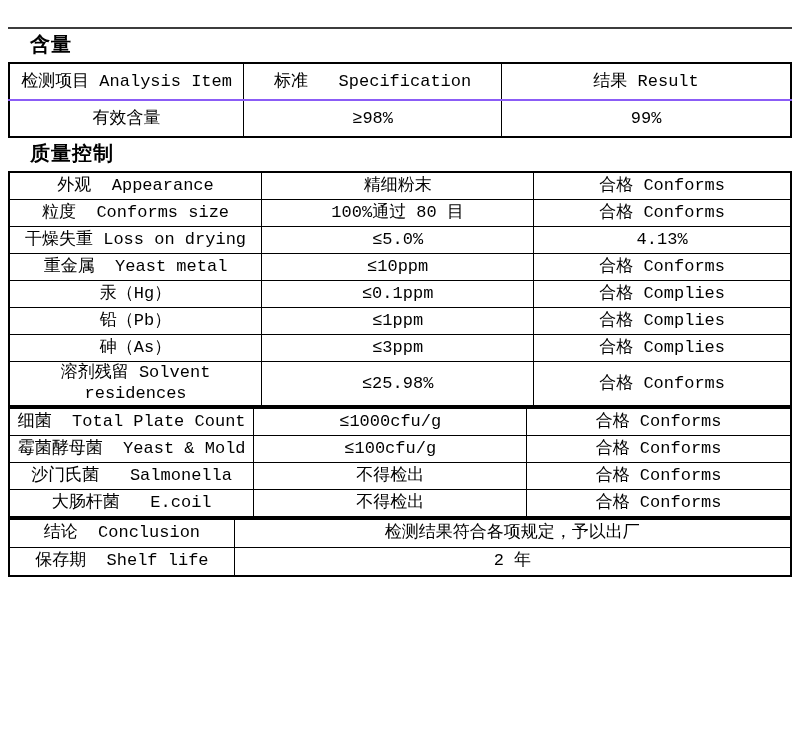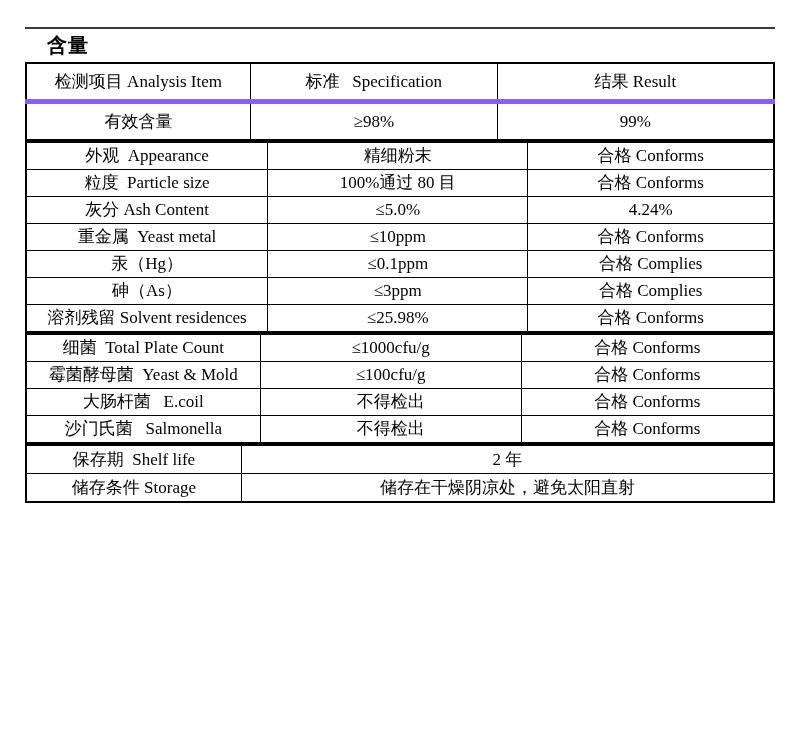--- a/index.html
+++ b/index.html
@@ -9,7 +9,7 @@
     font-family:"Liberation Serif","DejaVu Serif",serif;
     overflow:hidden;
   }
-  .page{padding:0 25px;}
+  .page{padding:0 8px;font-family:Liberation Mono, monospace;}
   .top-rule{height:2px;background:#3c3c3c;margin-top:27px;}
   h2.section-heading{
     font-size:20px;line-height:1.15;font-weight:bold;

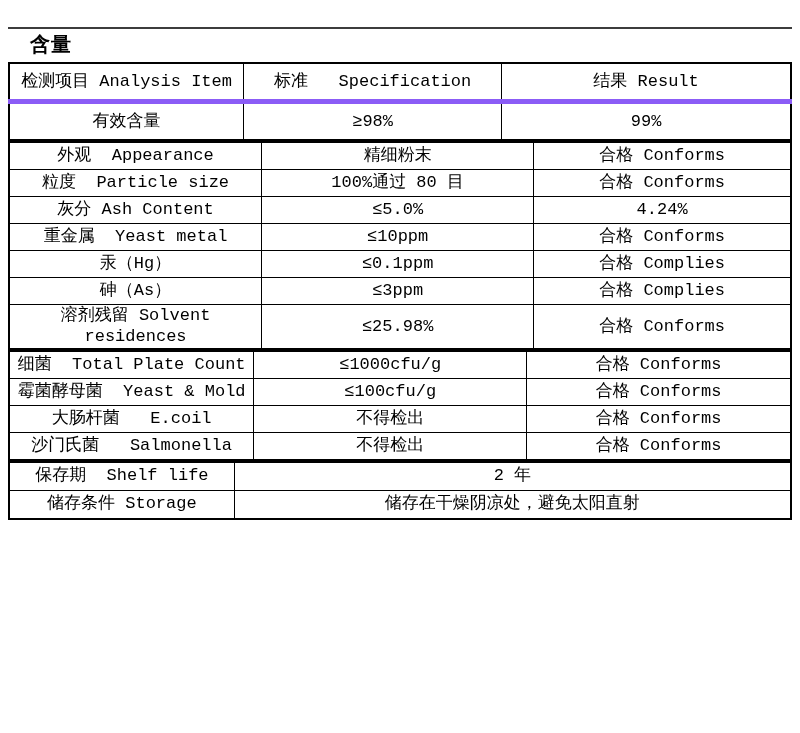--- a/index.html
+++ b/index.html
@@ -26,7 +26,7 @@
     padding:0 4px;white-space:pre-wrap;overflow:hidden;
   }
   table.t1 td{height:35px;}
-  table.t1 tr.hdr td{border-bottom:5px solid #8b5cf6;margin-left:32px;}
+  table.t1 tr.hdr td{border-bottom:2px solid #8b5cf6;margin-left:32px;}
   table.t2 td{height:26px;}
   table.t3 td{height:26px;}
   table.t4 td{height:27px;}

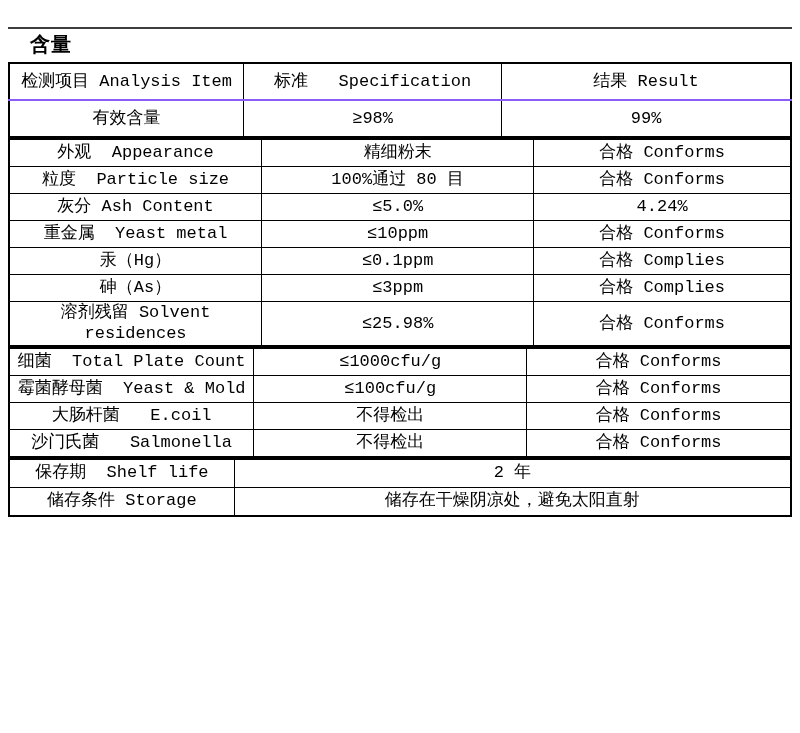--- a/index.html
+++ b/index.html
@@ -60,6 +60,7 @@
   </tbody>
     </table>
 
+  <h2 class="section-heading">质量控制</h2>
 
   <table class="coa t2">
     <colgroup>

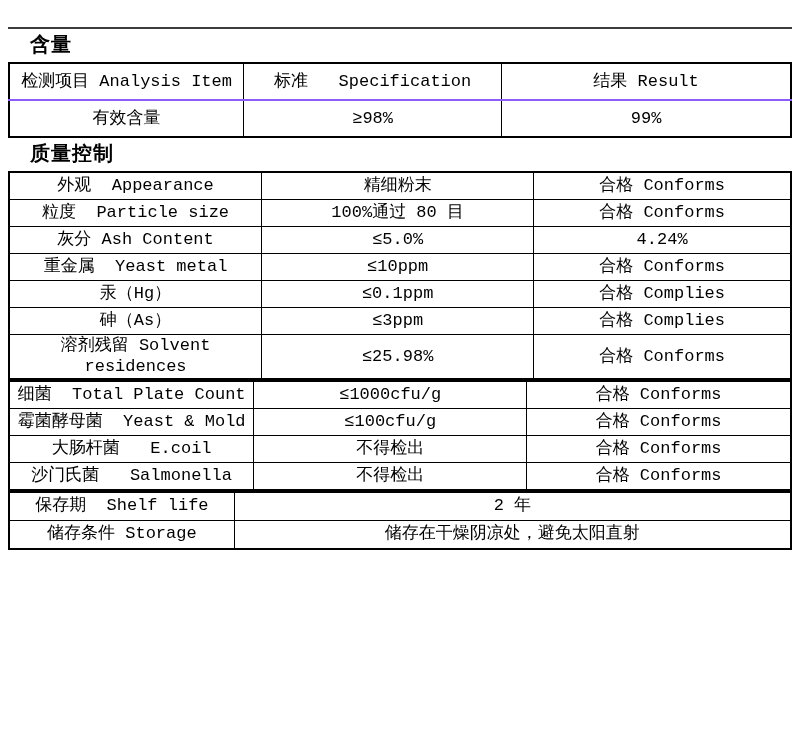--- a/index.html
+++ b/index.html
@@ -75,7 +75,7 @@
       <td>合格 Conforms</td>
     </tr>
     <tr>
-      <td>粒度  Particle size</td>
+      <td>粒度  Conforms size</td>
       <td>100%通过 80 目</td>
       <td>合格 Conforms</td>
     </tr>

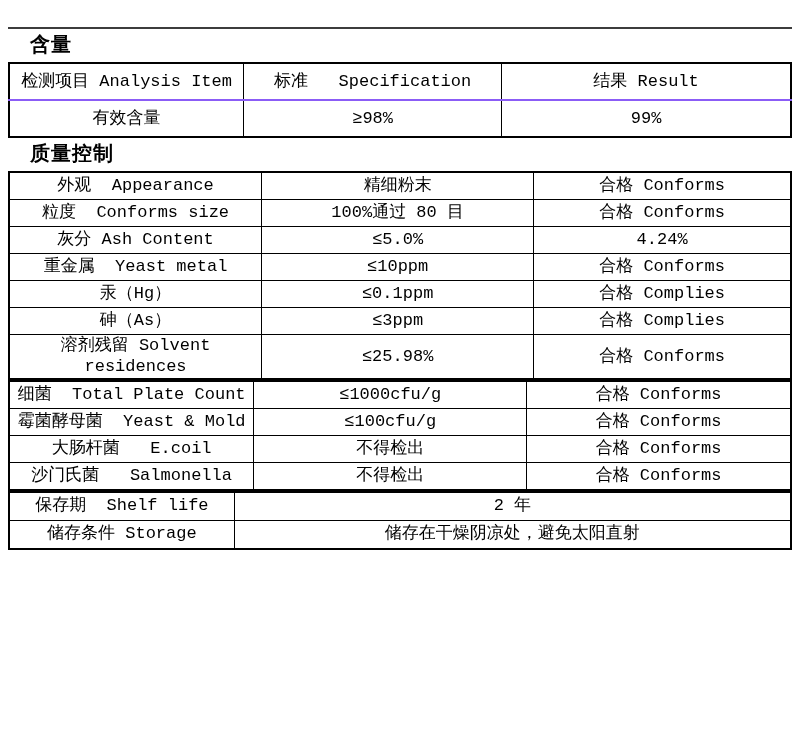--- a/index.html
+++ b/index.html
@@ -80,6 +80,11 @@
       <td>合格 Conforms</td>
     </tr>
     <tr>
+      <td>干燥失重 Loss on drying</td>
+      <td>≤5.0%</td>
+      <td>4.13%</td>
+    </tr>
+    <tr>
       <td>灰分 Ash Content</td>
       <td>≤5.0%</td>
       <td>4.24%</td>

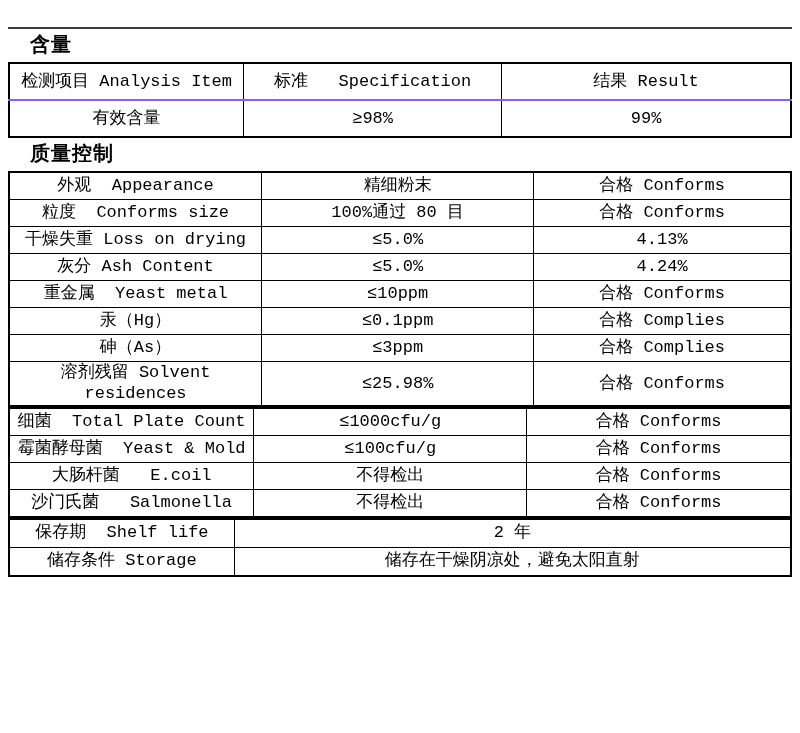--- a/index.html
+++ b/index.html
@@ -85,11 +85,6 @@
       <td>4.13%</td>
     </tr>
     <tr>
-      <td>灰分 Ash Content</td>
-      <td>≤5.0%</td>
-      <td>4.24%</td>
-    </tr>
-    <tr>
       <td>重金属  Yeast metal</td>
       <td>≤10ppm</td>
       <td>合格 Conforms</td>

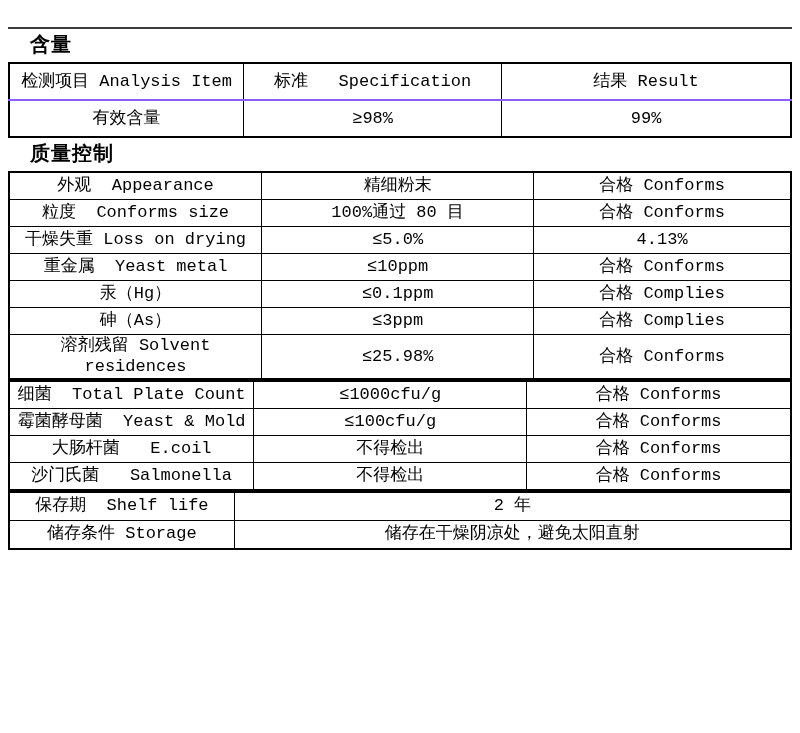--- a/index.html
+++ b/index.html
@@ -95,6 +95,11 @@
       <td>合格 Complies</td>
     </tr>
     <tr>
+      <td>铅（Pb）</td>
+      <td>≤1ppm</td>
+      <td>合格 Complies</td>
+    </tr>
+    <tr>
       <td>砷（As）</td>
       <td>≤3ppm</td>
       <td>合格 Complies</td>

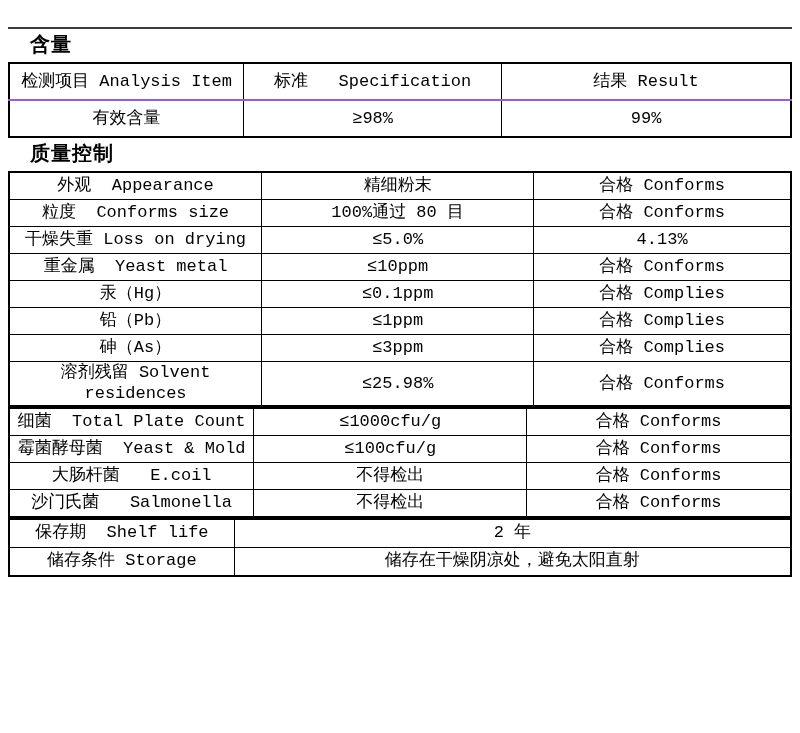--- a/index.html
+++ b/index.html
@@ -131,12 +131,12 @@
       <td>合格 Conforms</td>
     </tr>
     <tr>
-      <td>大肠杆菌   E.coil</td>
+      <td>沙门氏菌   Salmonella</td>
       <td>不得检出</td>
       <td>合格 Conforms</td>
     </tr>
     <tr>
-      <td>沙门氏菌   Salmonella</td>
+      <td>大肠杆菌   E.coil</td>
       <td>不得检出</td>
       <td>合格 Conforms</td>
     </tr>

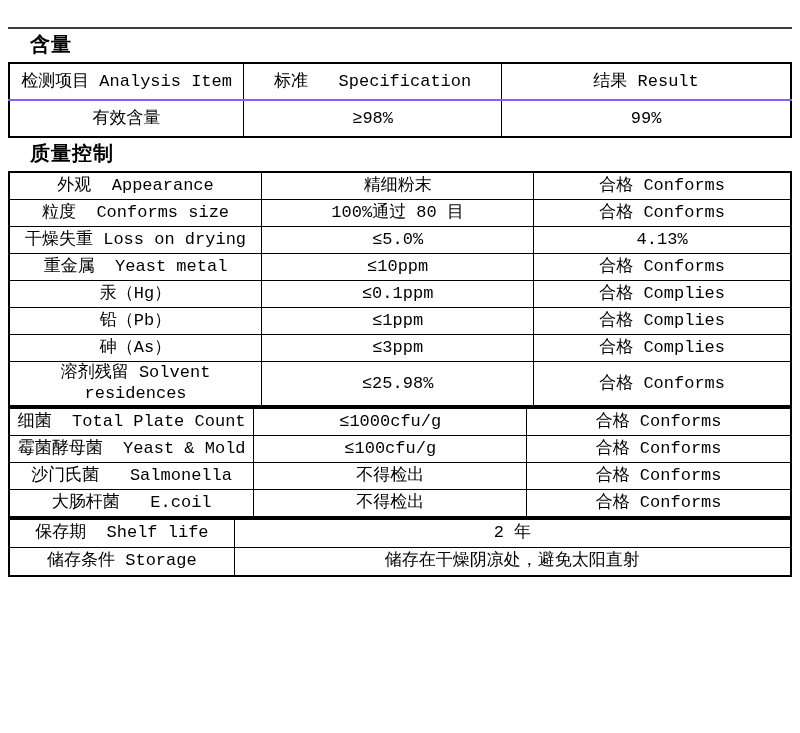--- a/index.html
+++ b/index.html
@@ -150,6 +150,10 @@
         <col style="width:71.2%">
       </colgroup>
     <tbody>
+        <tr>
+      <td>结论  Conclusion</td>
+      <td>检测结果符合各项规定，予以出厂</td>
+    </tr>
     <tr>
       <td>保存期  Shelf life</td>
       <td>2 年</td>

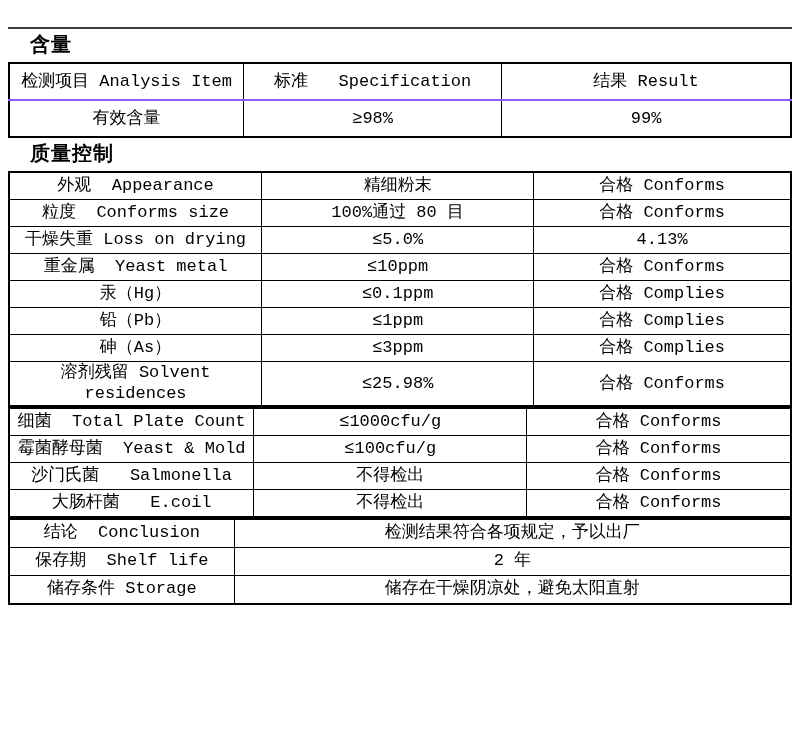--- a/index.html
+++ b/index.html
@@ -158,10 +158,6 @@
       <td>保存期  Shelf life</td>
       <td>2 年</td>
     </tr>
-    <tr>
-      <td>储存条件 Storage</td>
-      <td>储存在干燥阴凉处，避免太阳直射</td>
-    </tr>
   </tbody>
     </table>
 

